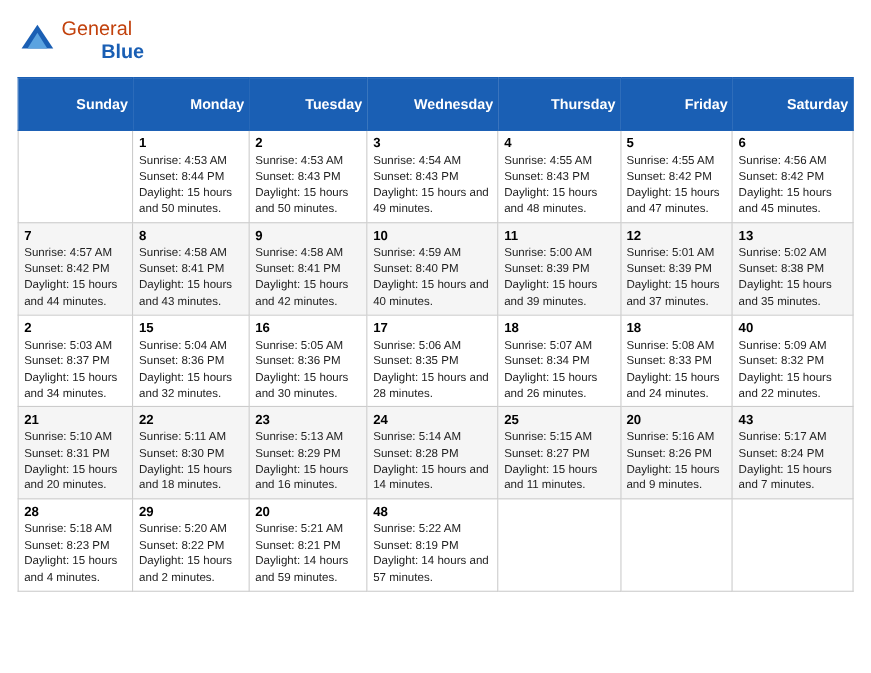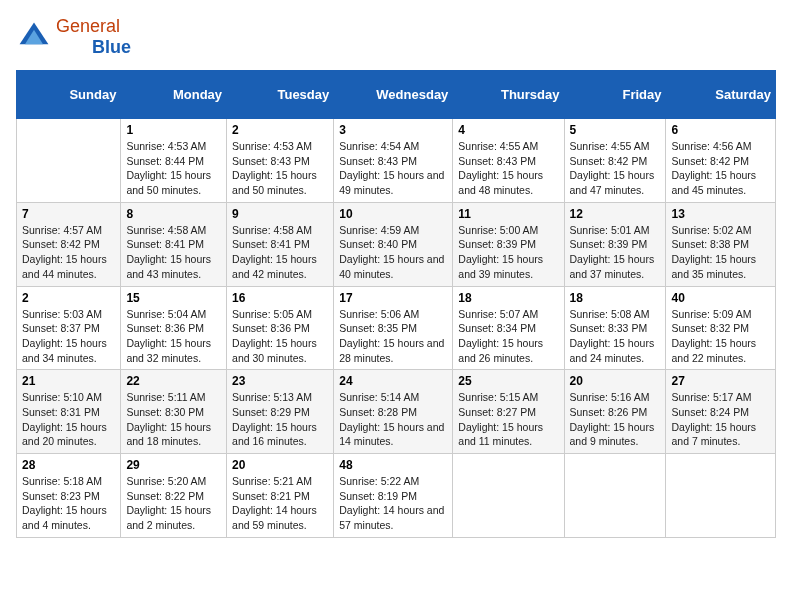--- a/index.html
+++ b/index.html
@@ -236,7 +236,7 @@
         <span class="day-info">Sunrise: 5:16 AM<br>Sunset: 8:26 PM<br>Daylight: 15 hours and 9 minutes.</span>
       </td>
         <td>
-        <span class="day-num">27</span>
+        <span class="day-num">43</span>
         <span class="day-info">Sunrise: 5:17 AM<br>Sunset: 8:24 PM<br>Daylight: 15 hours and 7 minutes.</span>
       </td>
       </tr>

